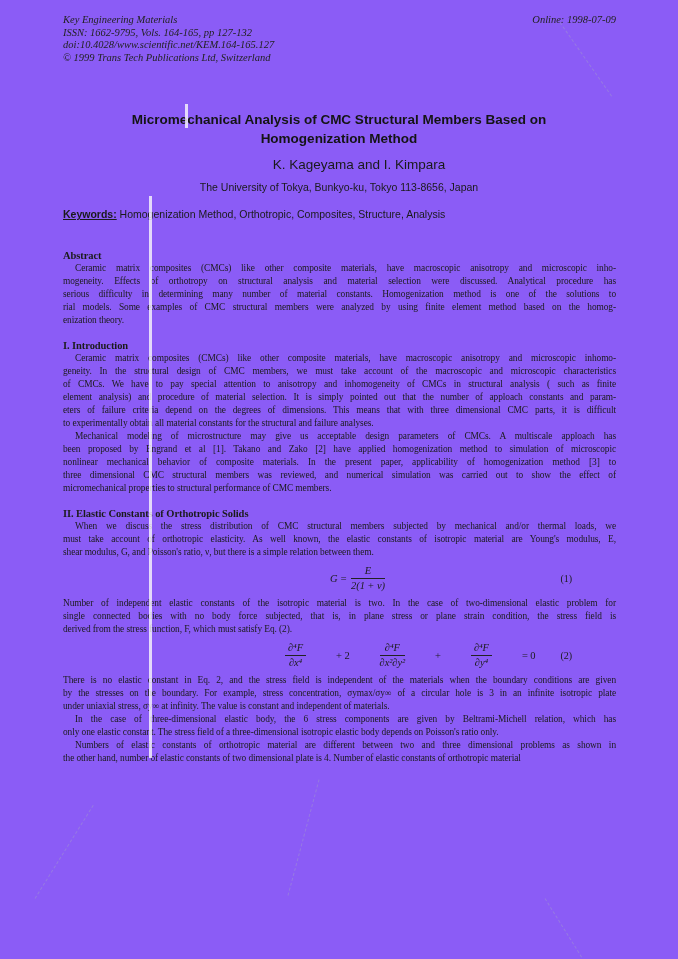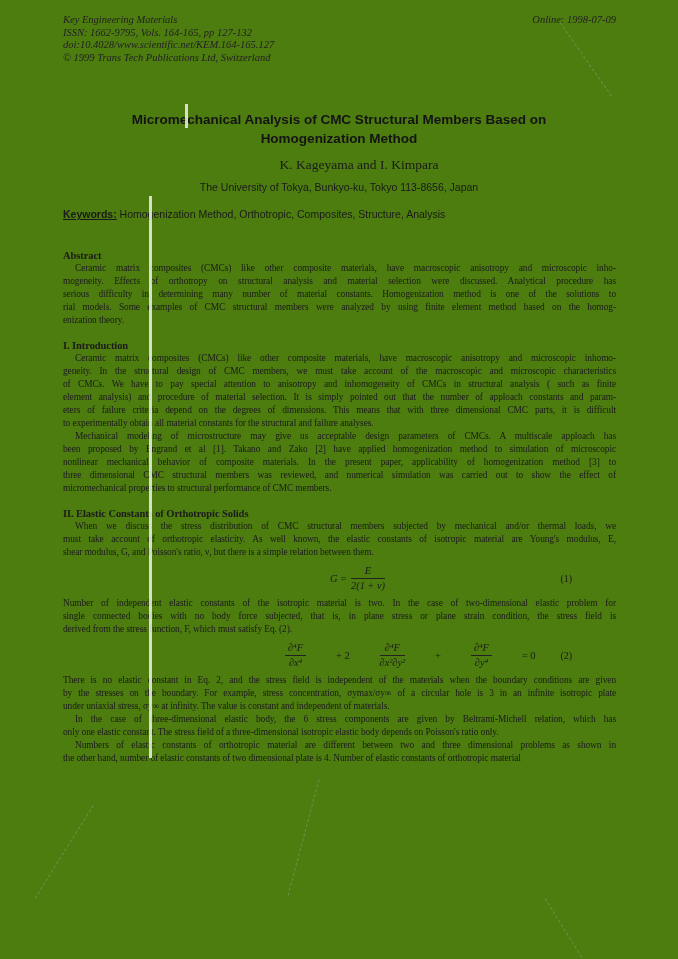--- a/index.html
+++ b/index.html
@@ -3,7 +3,7 @@
 <meta charset="utf-8">
 <style>
   html,body{margin:0;padding:0;background:#fcfcfb;}
-  .page{position:relative;width:678px;height:959px;background:#4d7c0f;color:#1b1b1b;overflow:hidden;}
+  .page{position:relative;width:678px;height:959px;background:#8b5cf6;color:#1b1b1b;overflow:hidden;}
 
   
   .hdr{display:flex;justify-content:space-between;align-items:flex-start;

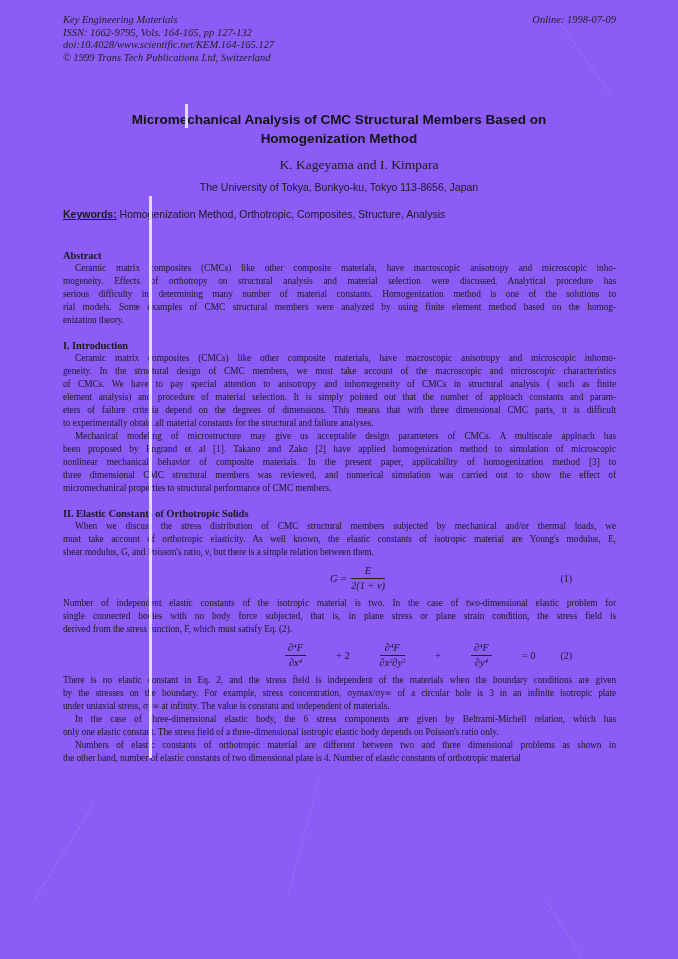--- a/index.html
+++ b/index.html
@@ -14,7 +14,7 @@
   
   .title{margin:46px 40px 0;text-align:center;white-space:pre-line;
          font-family:"Liberation Sans",sans-serif;font-weight:bold;font-size:13.5px;line-height:19px;color:#141414;}
-  .authors{margin-top:9px;text-align:center;font-family:Liberation Serif, serif;font-size:13.5px;line-height:16px;color:#1a1a1a;padding-left:40px;}
+  .authors{margin-top:9px;text-align:center;font-family:Liberation Sans, sans-serif;font-size:13.5px;line-height:16px;color:#1a1a1a;padding-left:40px;}
   .affil{margin-top:8px;text-align:center;font-family:"Liberation Sans",sans-serif;font-size:10.5px;line-height:13px;color:#1a1a1a;}
   .kw{margin:14px 62px 0 63px;font-family:"Liberation Sans",sans-serif;font-size:10.5px;line-height:13px;color:#1a1a1a;}
   .kw-label{font-weight:bold;text-decoration:underline;}

